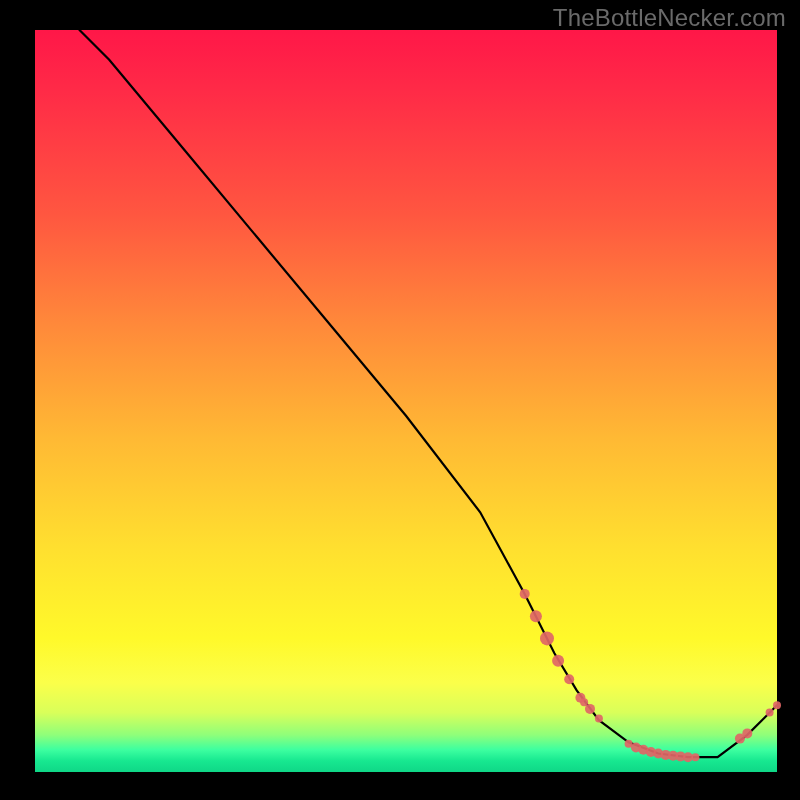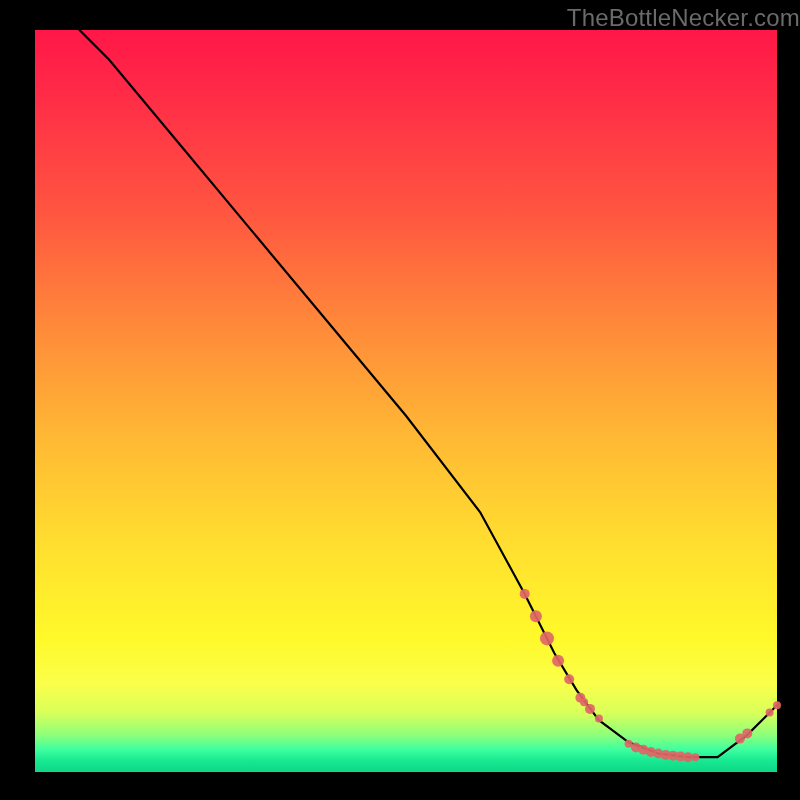--- a/index.html
+++ b/index.html
@@ -13,7 +13,7 @@
   .watermark {
     position: absolute;
     top: 4px;
-    right: 0;
+    right: 14px;
     color: #6a6a6a;
     font-size: 24px;
     font-weight: 400;

